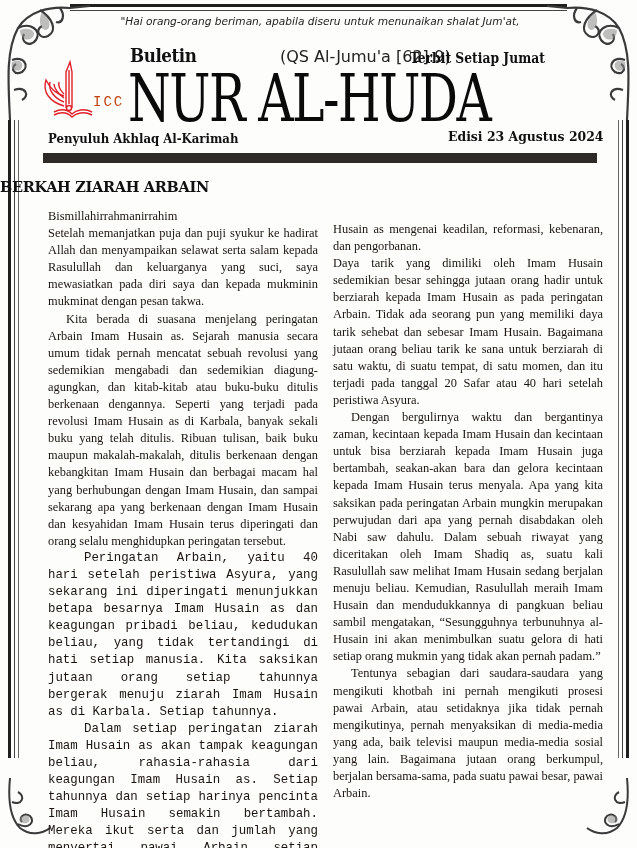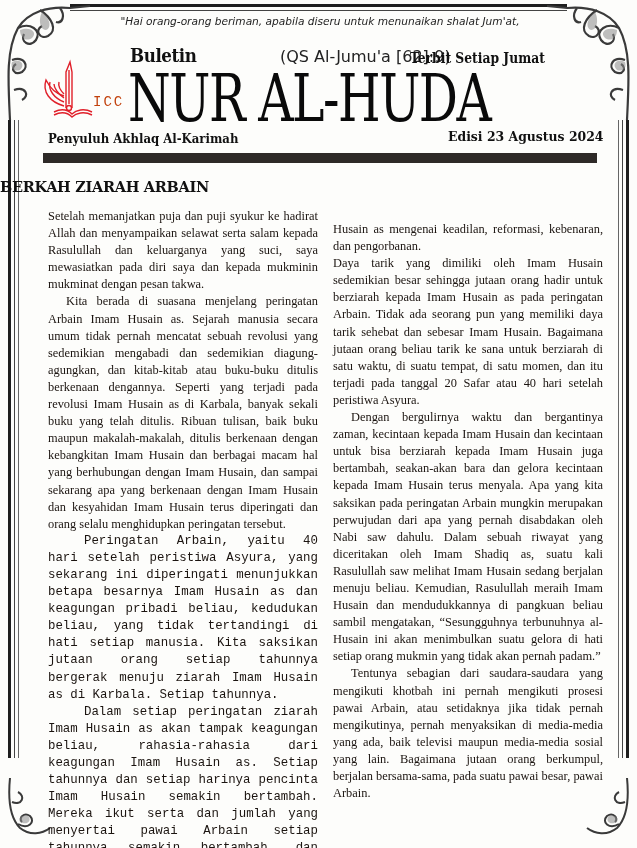--- a/index.html
+++ b/index.html
@@ -204,6 +204,7 @@
   <div class="article-title">BERKAH ZIARAH ARBAIN</div>
 
   <div class="col col-left">
+    <p>Bismillahirrahmanirrahim</p>
     <p>Setelah memanjatkan puja dan puji syukur ke hadirat Allah dan menyampaikan selawat serta salam kepada Rasulullah dan keluarganya yang suci, saya mewasiatkan pada diri saya dan kepada mukminin mukminat dengan pesan takwa.</p>
     <p class="indent">Kita berada di suasana menjelang peringatan Arbain Imam Husain as. Sejarah manusia secara umum tidak pernah mencatat sebuah revolusi yang sedemikian mengabadi dan sedemikian diagung-agungkan, dan kitab-kitab atau buku-buku ditulis berkenaan dengannya. Seperti yang terjadi pada revolusi Imam Husain as di Karbala, banyak sekali buku yang telah ditulis. Ribuan tulisan, baik buku maupun makalah-makalah, ditulis berkenaan dengan kebangkitan Imam Husain dan berbagai macam hal yang berhubungan dengan Imam Husain, dan sampai sekarang apa yang berkenaan dengan Imam Husain dan kesyahidan Imam Husain terus diperingati dan orang selalu menghidupkan peringatan tersebut.</p>
     <p class="indent-wide">Peringatan Arbain, yaitu 40 hari setelah peristiwa Asyura, yang sekarang ini diperingati menunjukkan betapa besarnya Imam Husain as dan keagungan pribadi beliau, kedudukan beliau, yang tidak tertandingi di hati setiap manusia. Kita saksikan jutaan orang setiap tahunnya bergerak menuju ziarah Imam Husain as di Karbala. Setiap tahunnya.</p>

